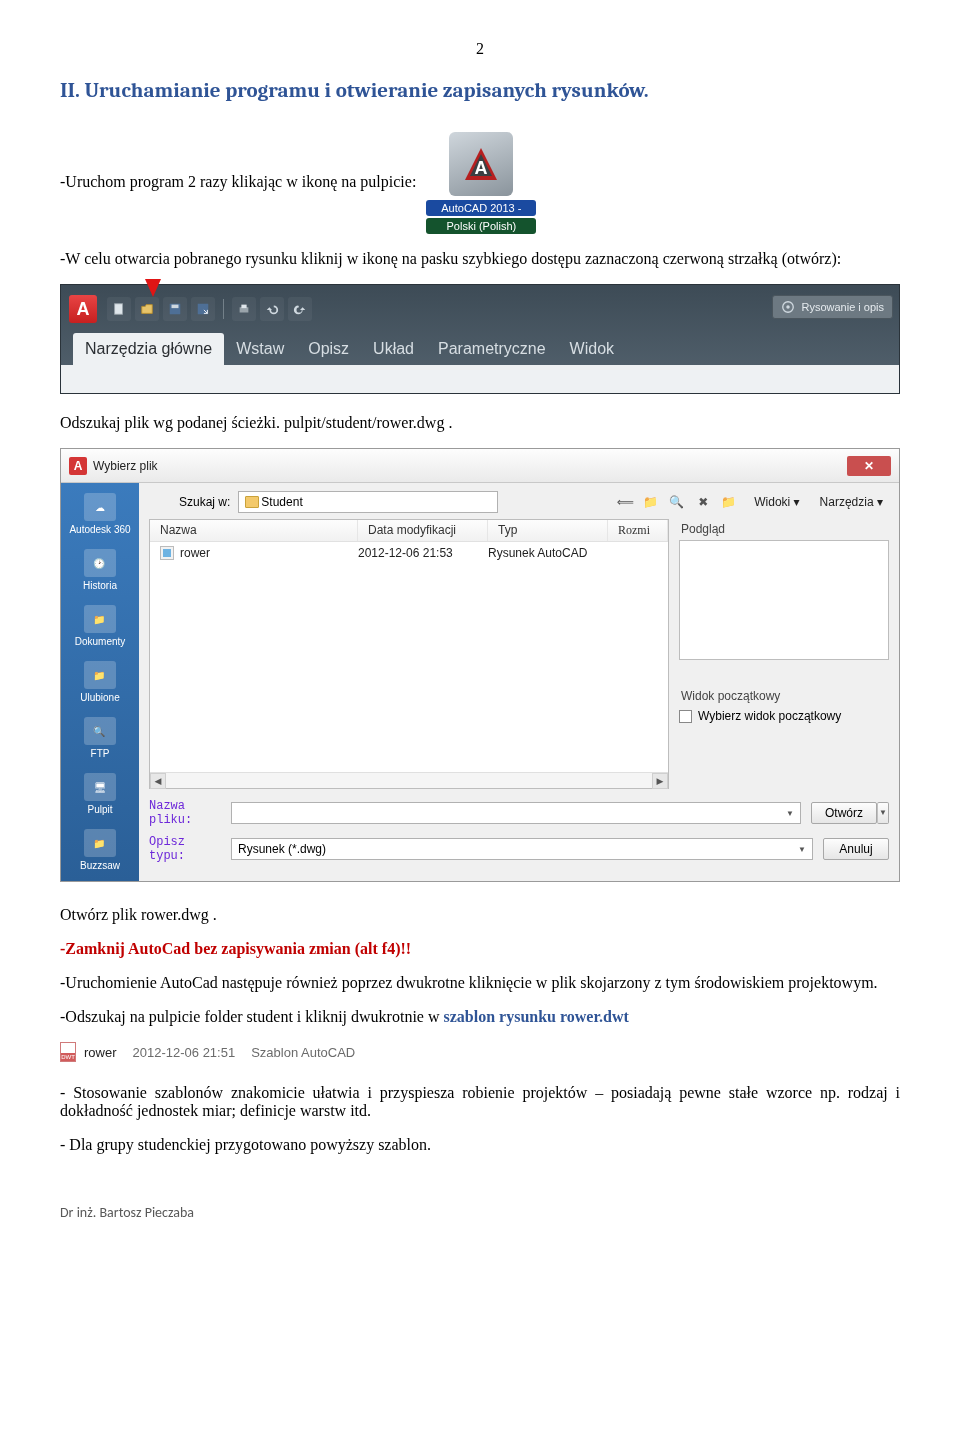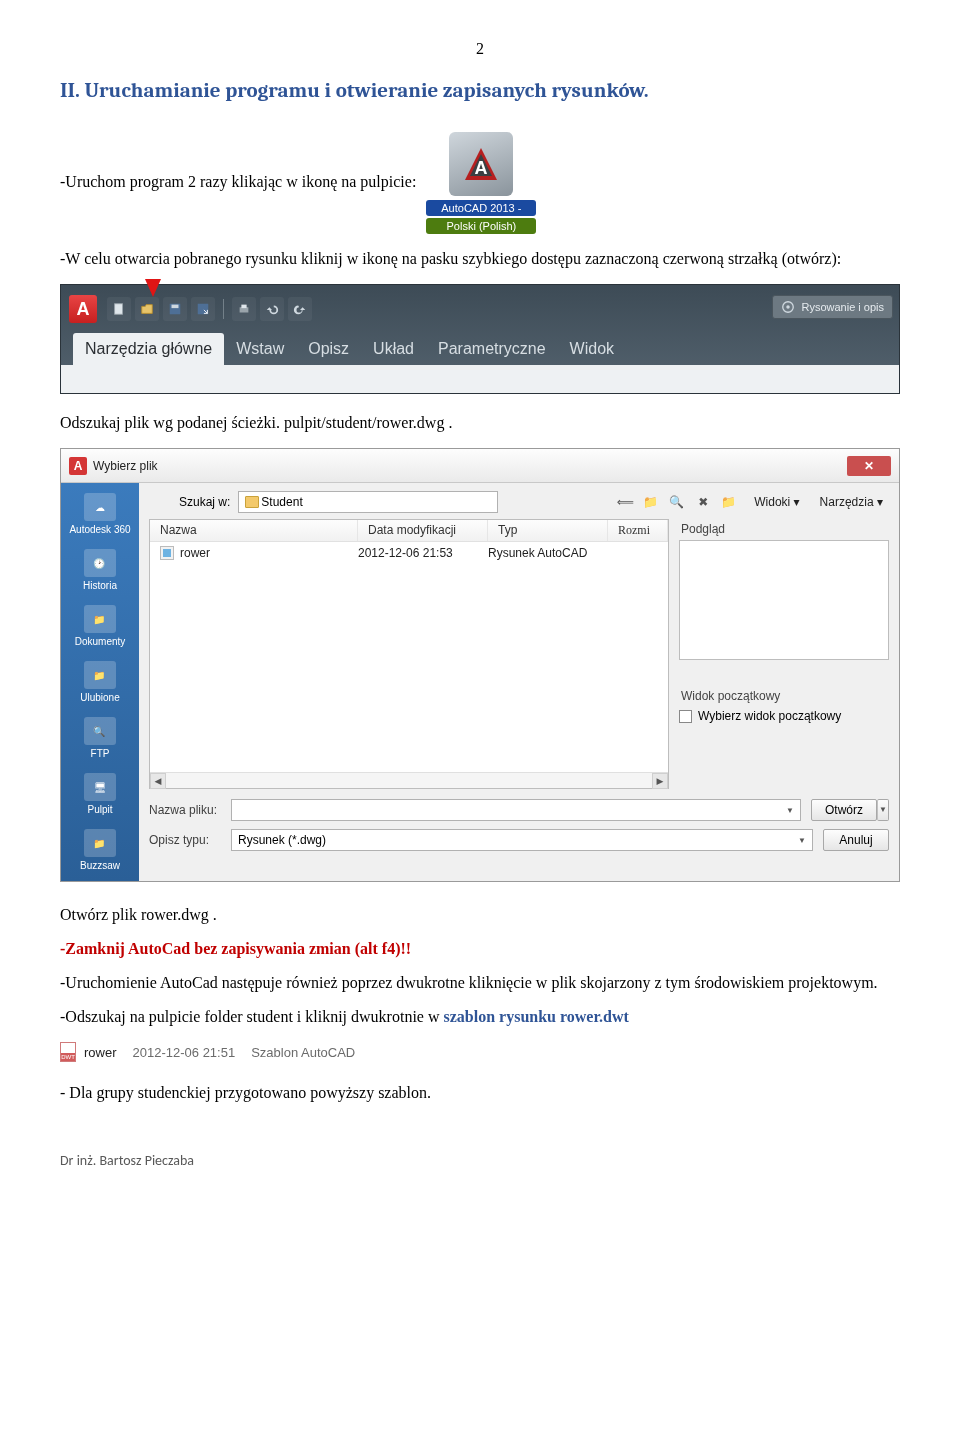--- a/index.html
+++ b/index.html
@@ -52,7 +52,7 @@
     font-size: 11px; padding: 2px 4px; border-radius: 3px; display: block;
   }
   .desktop-icon .cap2 {
-    background: #4d7c0f; color: #fff; font-family: Arial,sans-serif;
+    background: #14532d; color: #fff; font-family: Arial,sans-serif;
     font-size: 11px; padding: 2px 4px; border-radius: 3px; display: block;
     margin-top: 2px;
   }

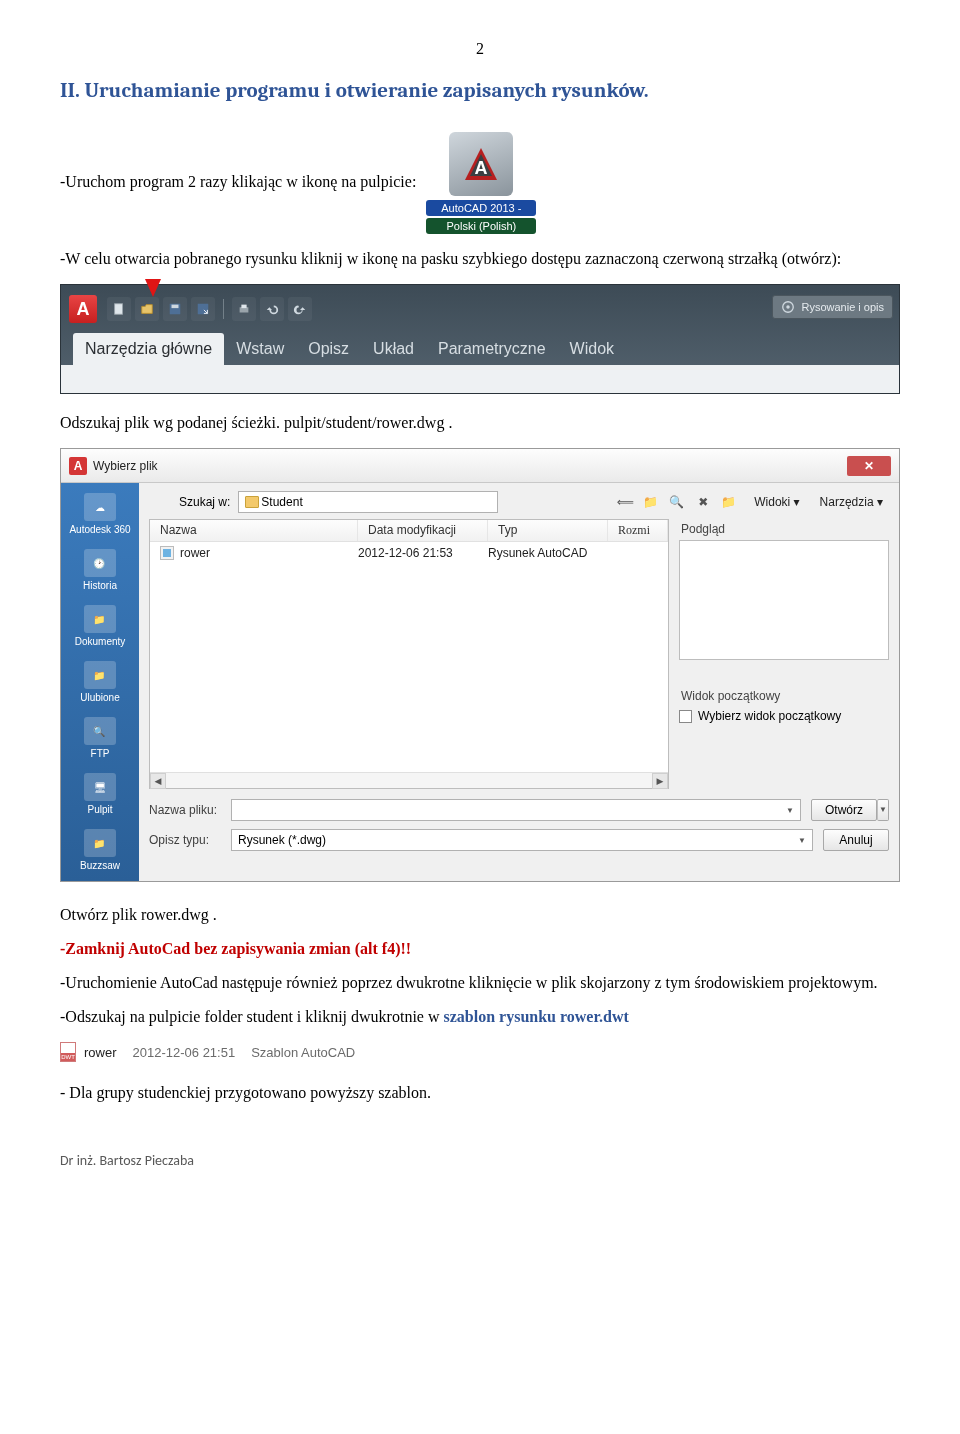--- a/index.html
+++ b/index.html
@@ -240,7 +240,7 @@
   .chk .box{width:13px;height:13px;border:1px solid #888;background:#fff;}
   .bottom-rows{margin-top:10px;display:flex;flex-direction:column;gap:8px;}
   .brow{display:flex;align-items:center;gap:10px;}
-  .brow .k{width:72px;color:#404040;}
+  .brow .k{width:72px;color:#6d28d9;font-family:Liberation Mono, monospace;}
   .brow .inbox{flex:1;height:22px;border:1px solid #b1b1b1;background:#fff;display:flex;align-items:center;padding:0 6px;}
   .brow .btn{width:66px;height:22px;border:1px solid #a8a8a8;background:linear-gradient(#fdfdfd,#e6e6e6);border-radius:2px;text-align:center;line-height:20px;}
   .brow .dd{width:12px;border-left:1px solid #c0c0c0;display:flex;align-items:center;justify-content:center;font-size:8px;color:#555;}

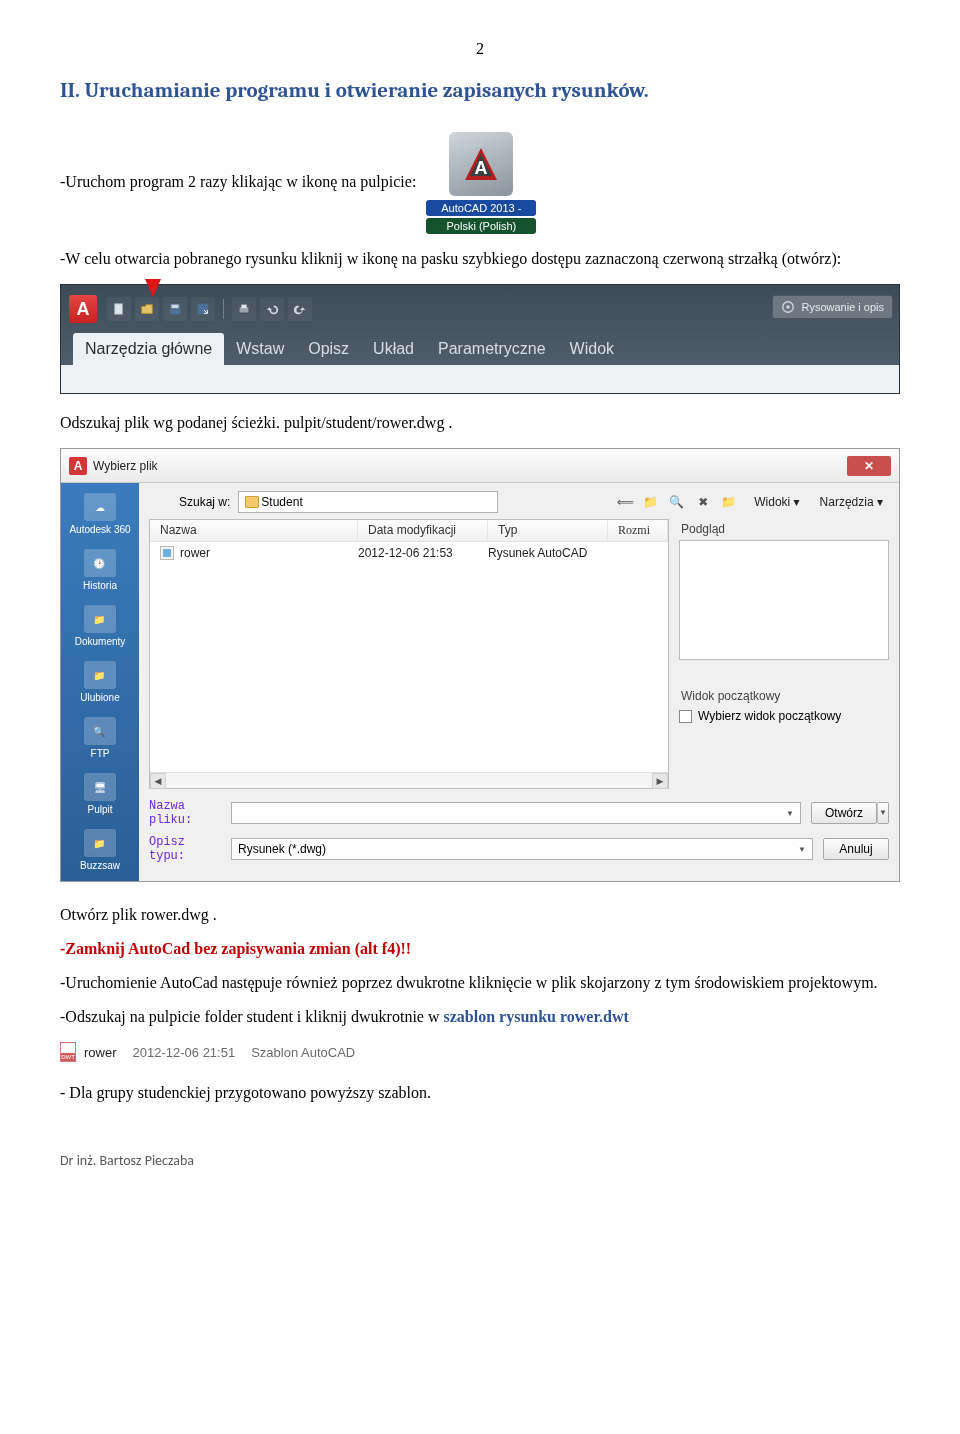--- a/index.html
+++ b/index.html
@@ -488,6 +488,7 @@
     <span>Szablon AutoCAD</span>
   </div>
 
+  <p style="text-align:justify;">- Stosowanie szablonów znakomicie ułatwia i przyspiesza robienie projektów – posiadają pewne stałe wzorce np. rodzaj i dokładność jednostek miar; definicje warstw itd.</p>
 
   <p>- Dla grupy studenckiej przygotowano powyższy szablon.</p>
 

